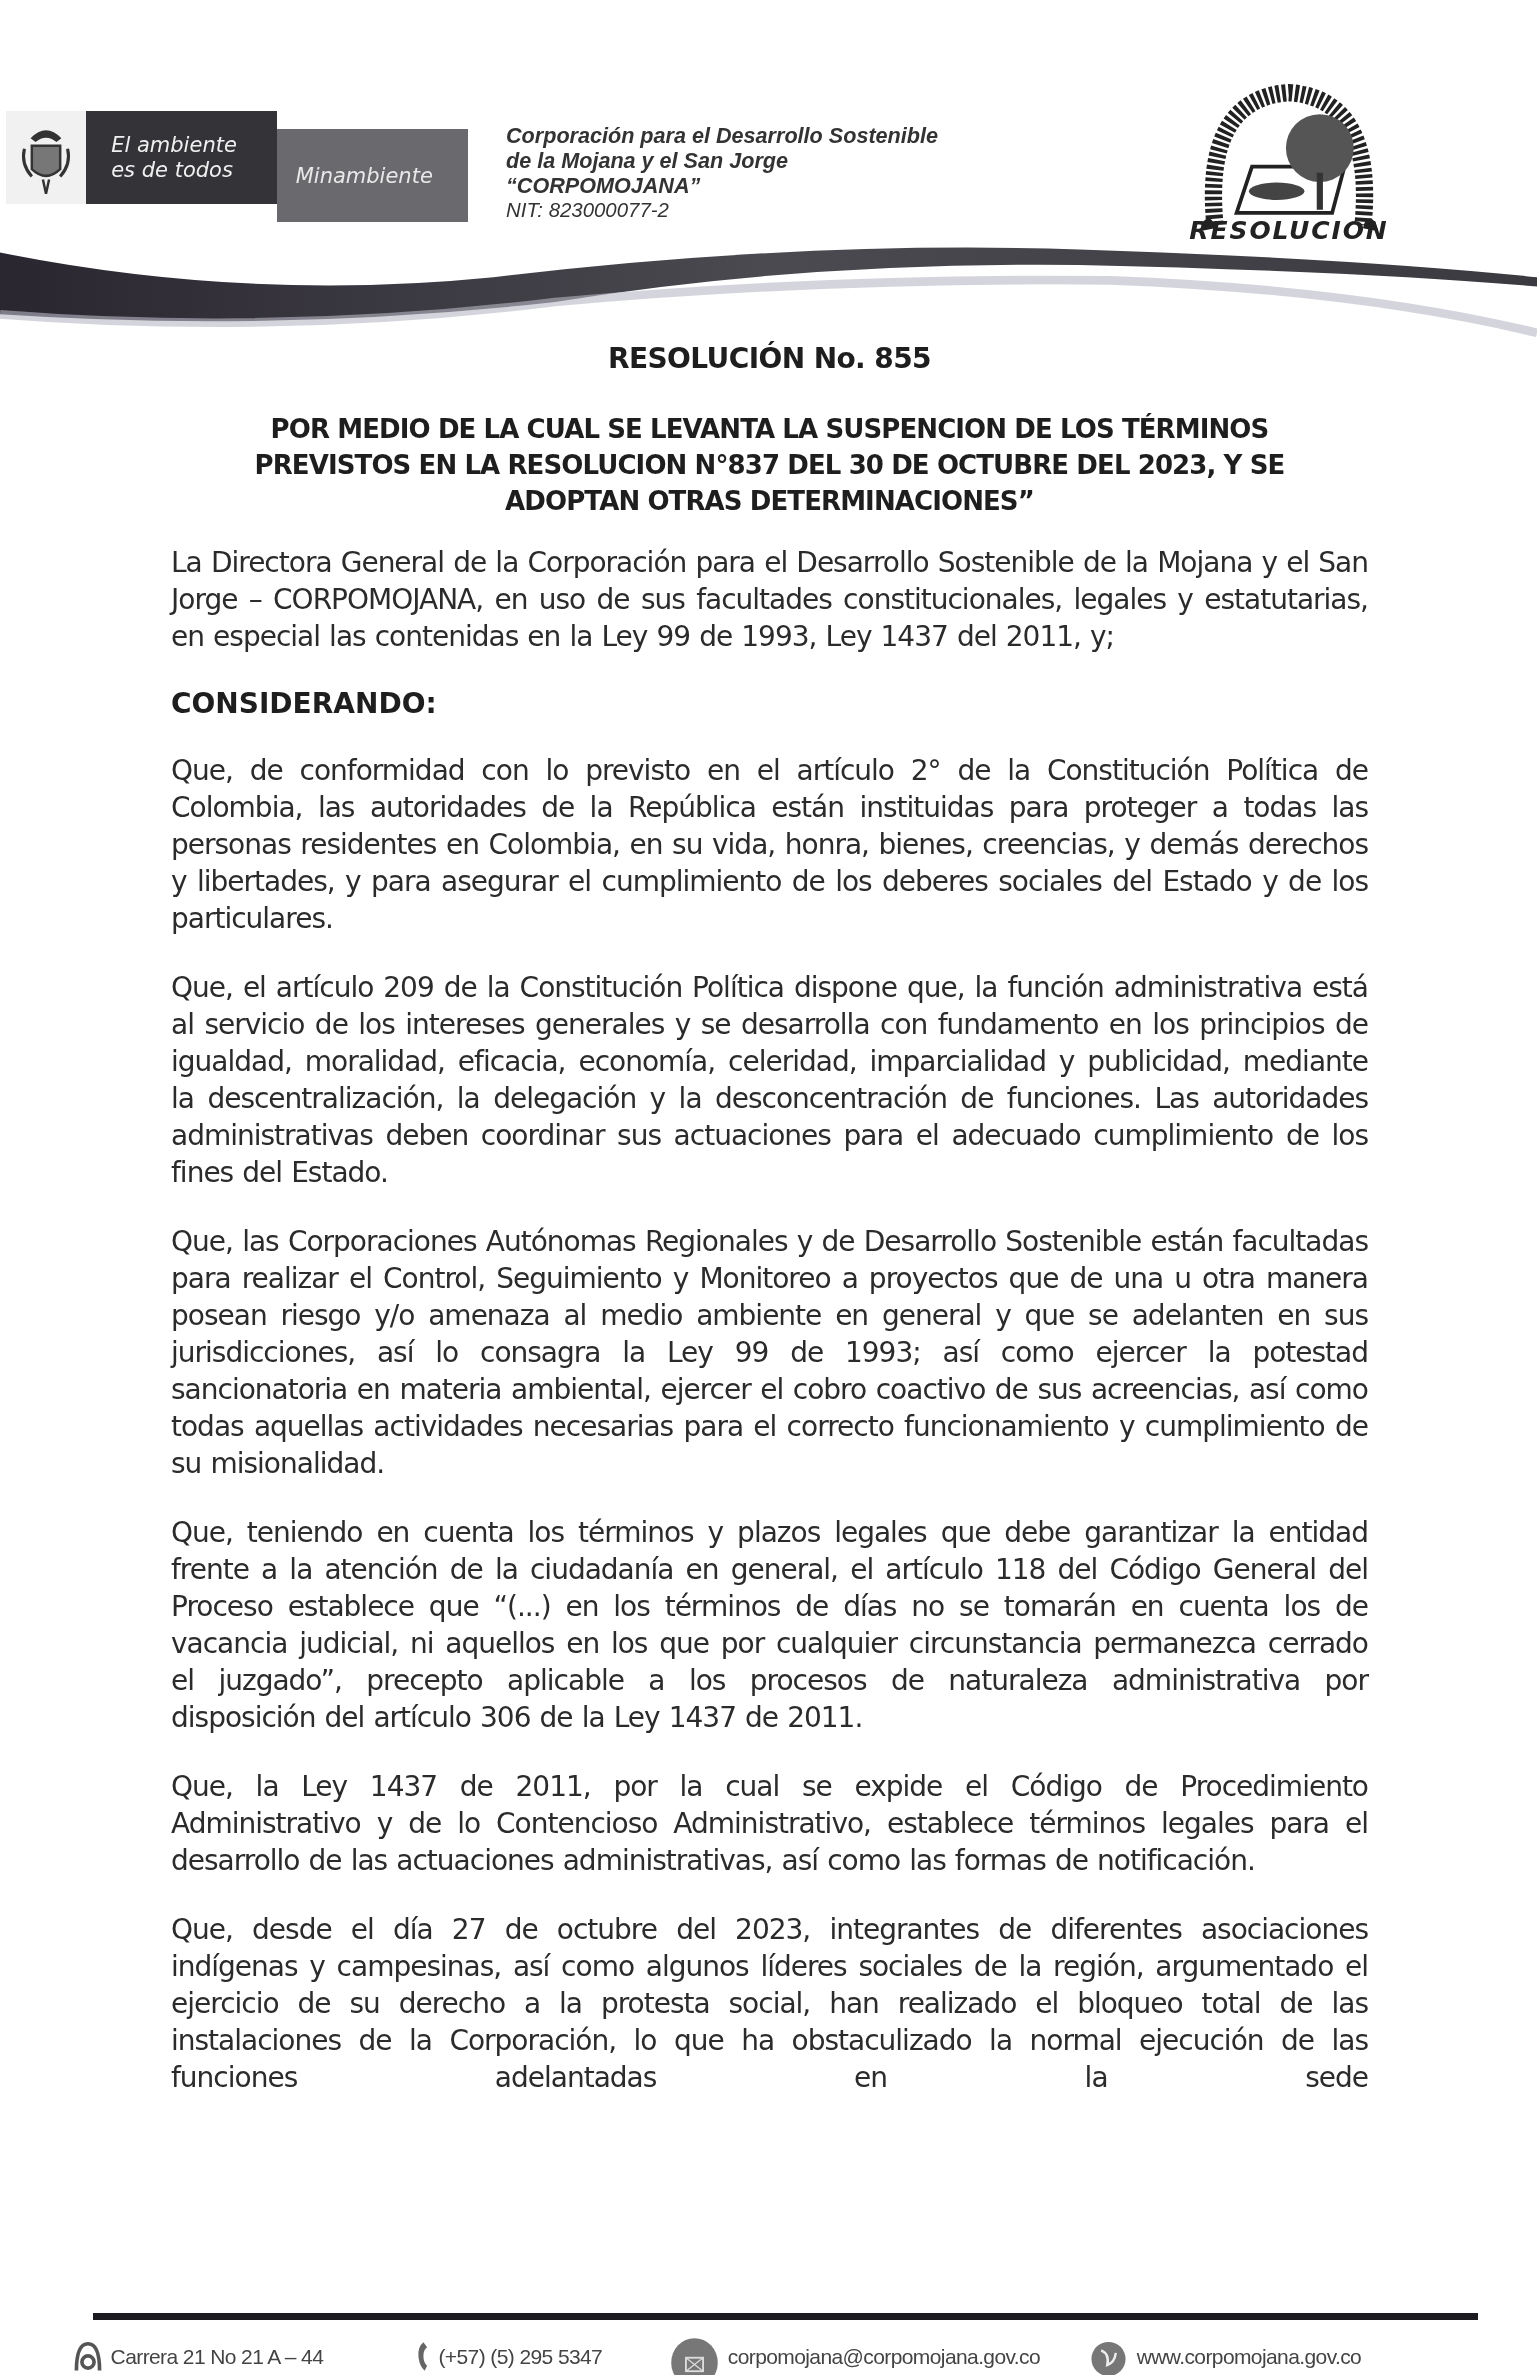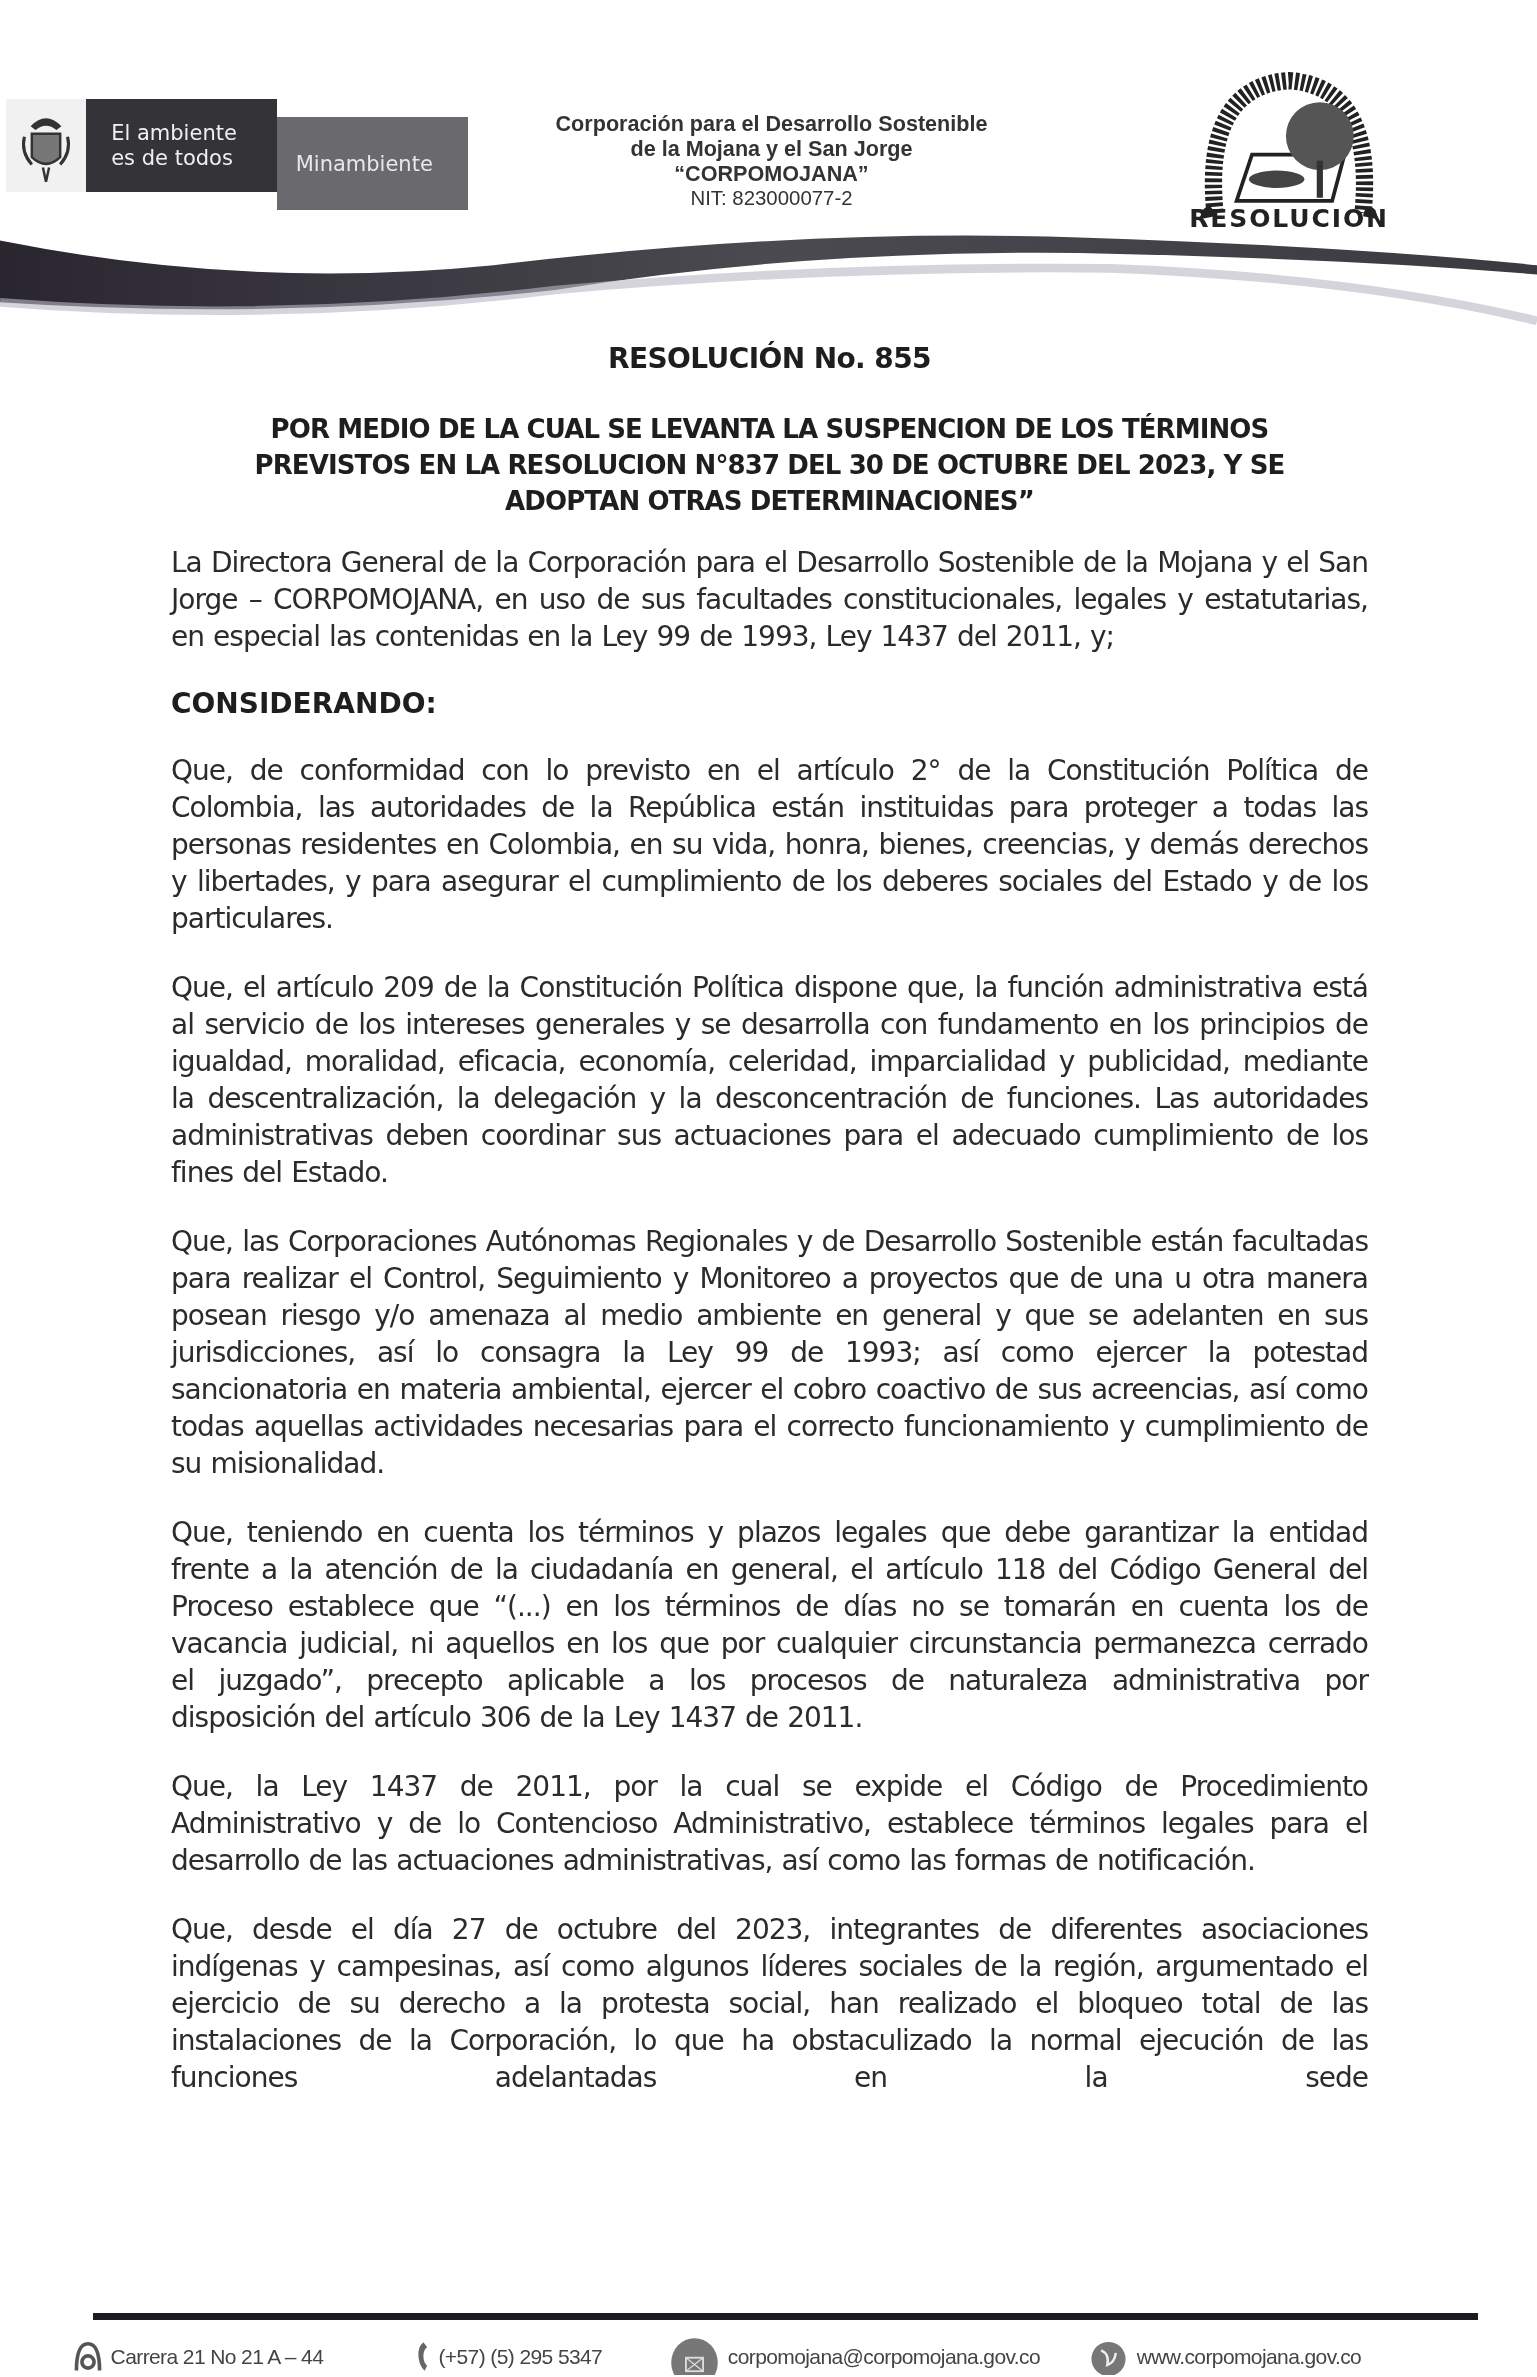--- a/index.html
+++ b/index.html
@@ -6,7 +6,7 @@
   body { width: 1537px; height: 2377px; position: relative; overflow: hidden; font-family: "DejaVu Sans", sans-serif; color: #2a2a2a; }
 
   
-  .header { position: absolute; left: 0; top: 0; width: 1249px; height: 321px; }
+  .header { position: absolute; left: 0; top: 12px; width: 1249px; height: 321px; font-style: italic; }
   .gov-block { position: absolute; left: 6.2px; top: 99px; height: 93px; display: flex; }
   .shield { width: 80px; height: 93px; background: #f1f1f1; display: flex; align-items: center; justify-content: center; }
   .slogan { width: 191px; height: 93px; background: #333338; color: #f0f0f0; font-family: "DejaVu Sans", sans-serif; font-size: 21px; line-height: 25px; display: flex; flex-direction: column; justify-content: center; padding-left: 25px; box-sizing: border-box; }

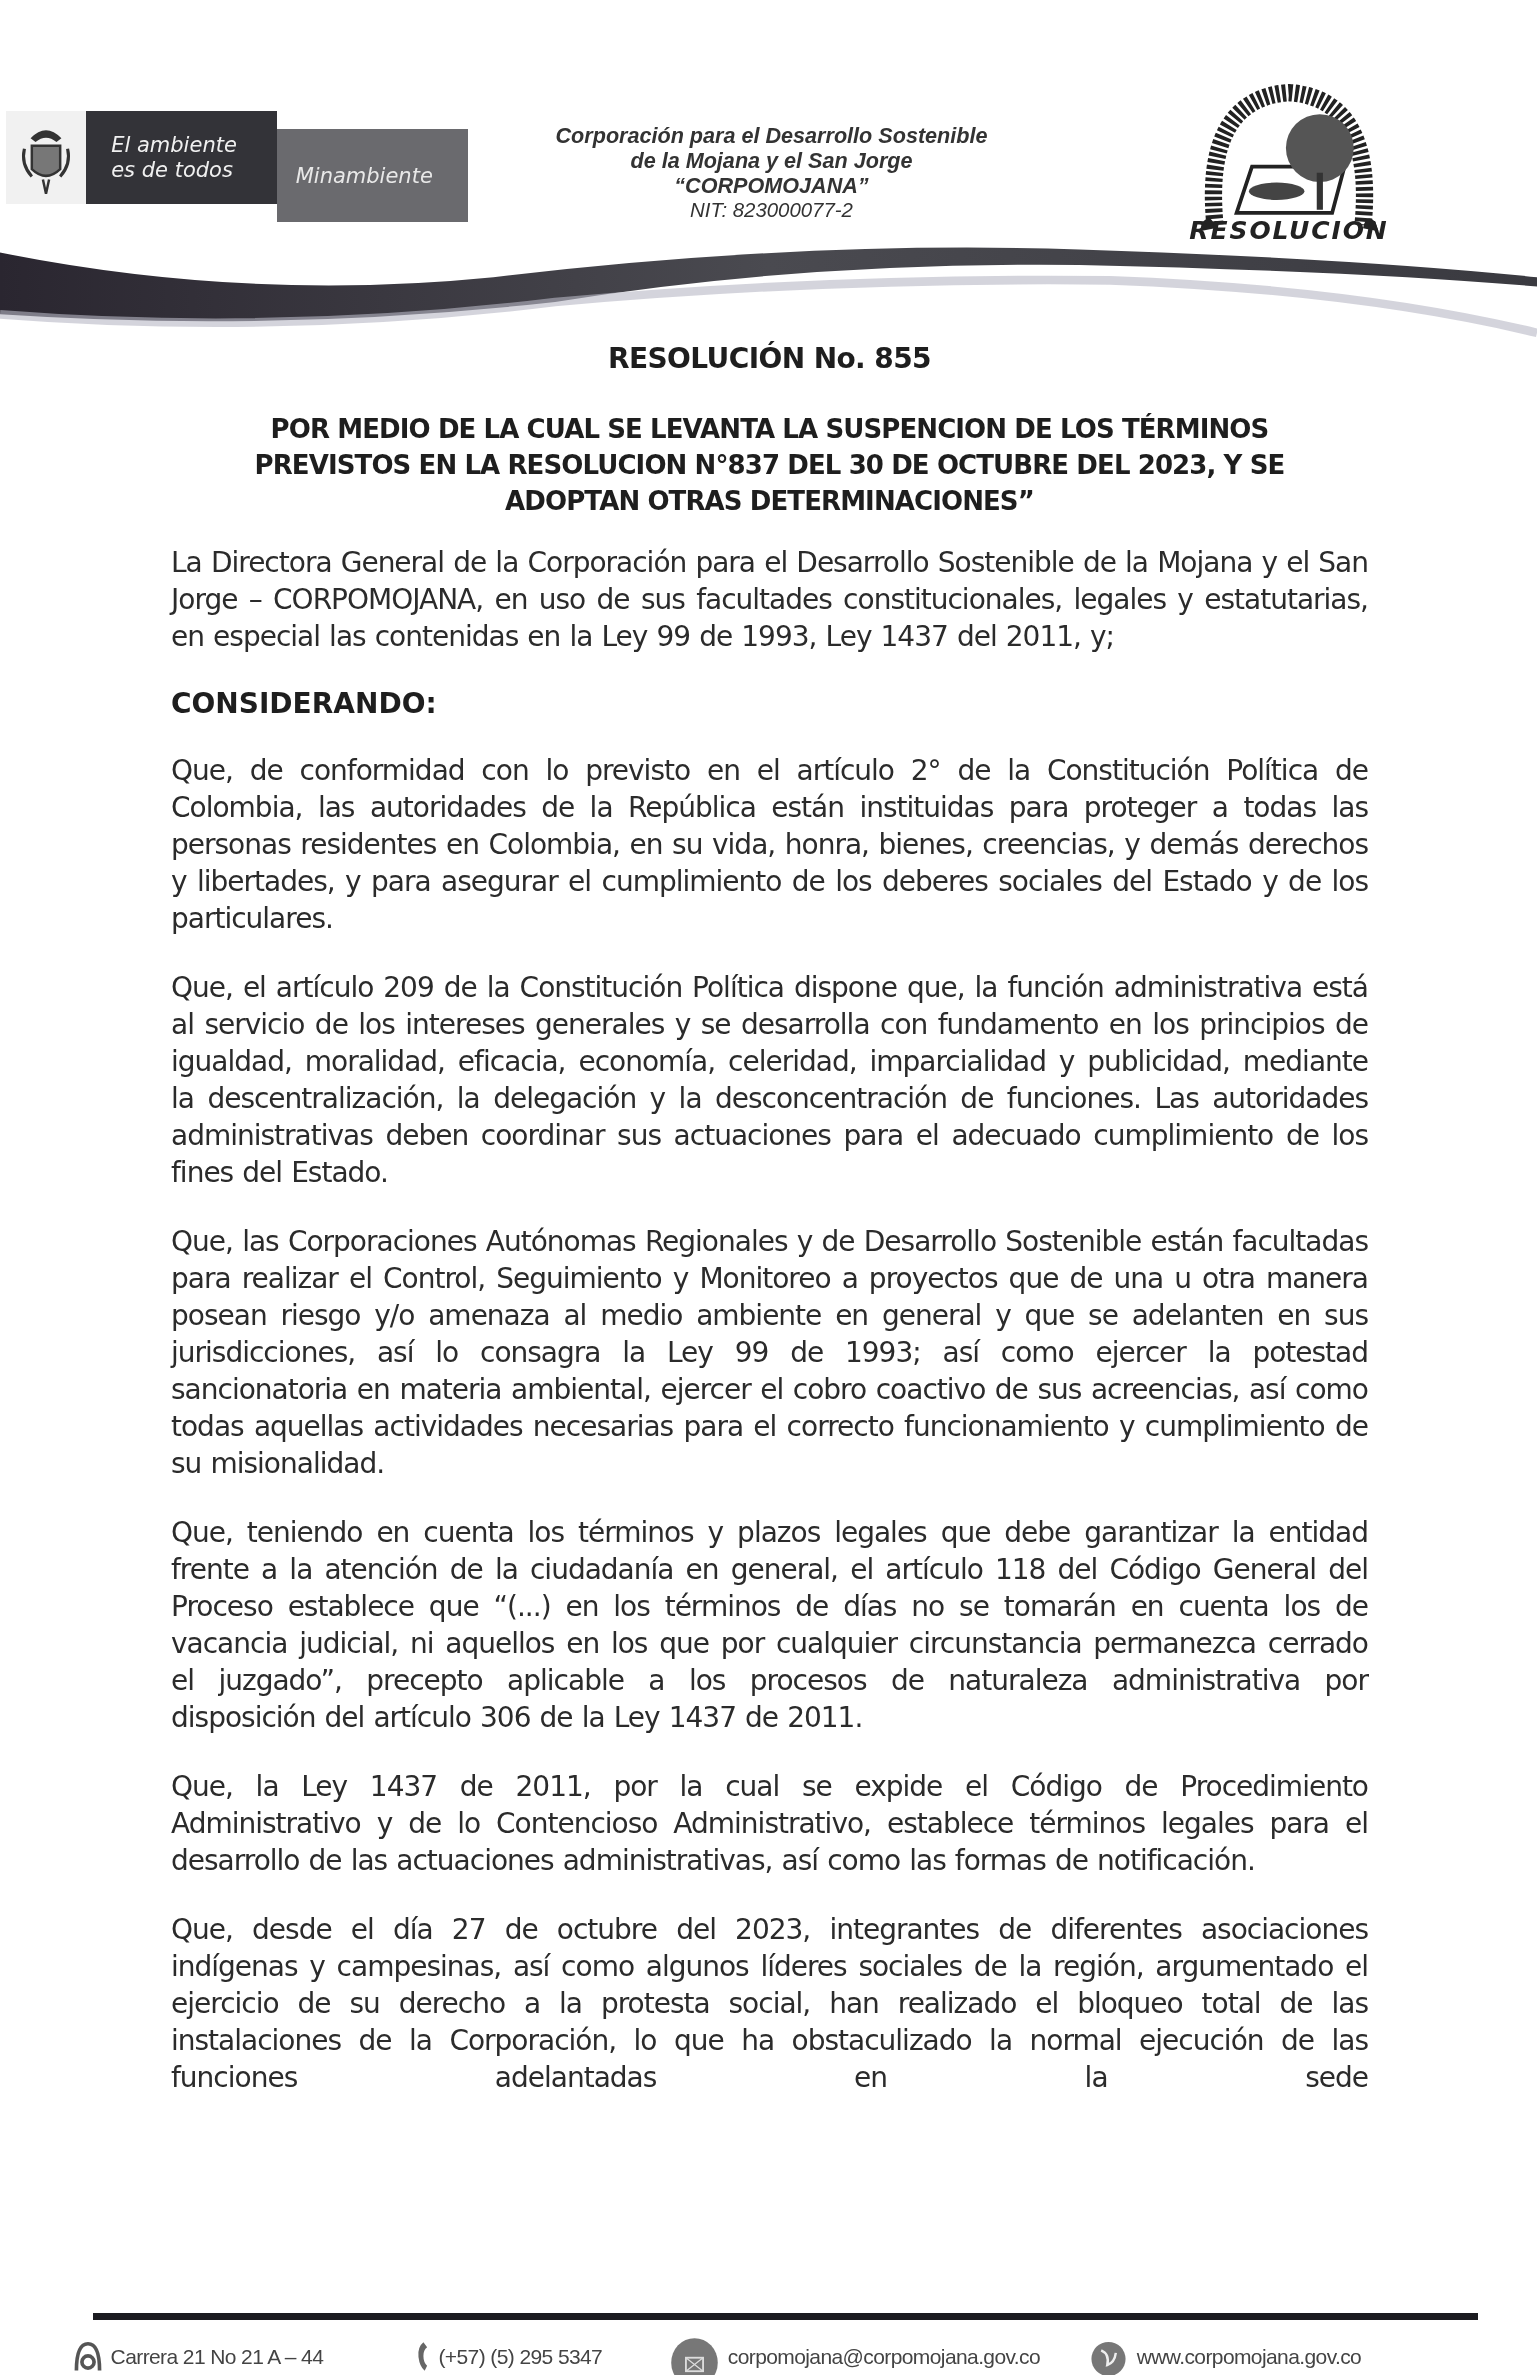--- a/index.html
+++ b/index.html
@@ -12,7 +12,7 @@
   .slogan { width: 191px; height: 93px; background: #333338; color: #f0f0f0; font-family: "DejaVu Sans", sans-serif; font-size: 21px; line-height: 25px; display: flex; flex-direction: column; justify-content: center; padding-left: 25px; box-sizing: border-box; }
   .ministry { width: 191px; height: 93px; background: #6a6a6e; color: #e8e8e8; font-size: 21px; display: flex; align-items: center; padding-left: 18.5px; box-sizing: border-box; margin-top: 18px; }
 
-  .org-info { position: absolute; left: 506px; top: 111px; width: 531px; text-align: center; font-family: "Liberation Sans", sans-serif; color: #333; }
+  .org-info { position: absolute; left: 506px; top: 111px; width: 531px; font-family: "Liberation Sans", sans-serif; color: #333; }
   .org-info .l1, .org-info .l2, .org-info .l3 { font-size: 21.6px; font-weight: bold; line-height: 25px; }
   .org-info .l4 { font-size: 20.4px; line-height: 25px; }
 

